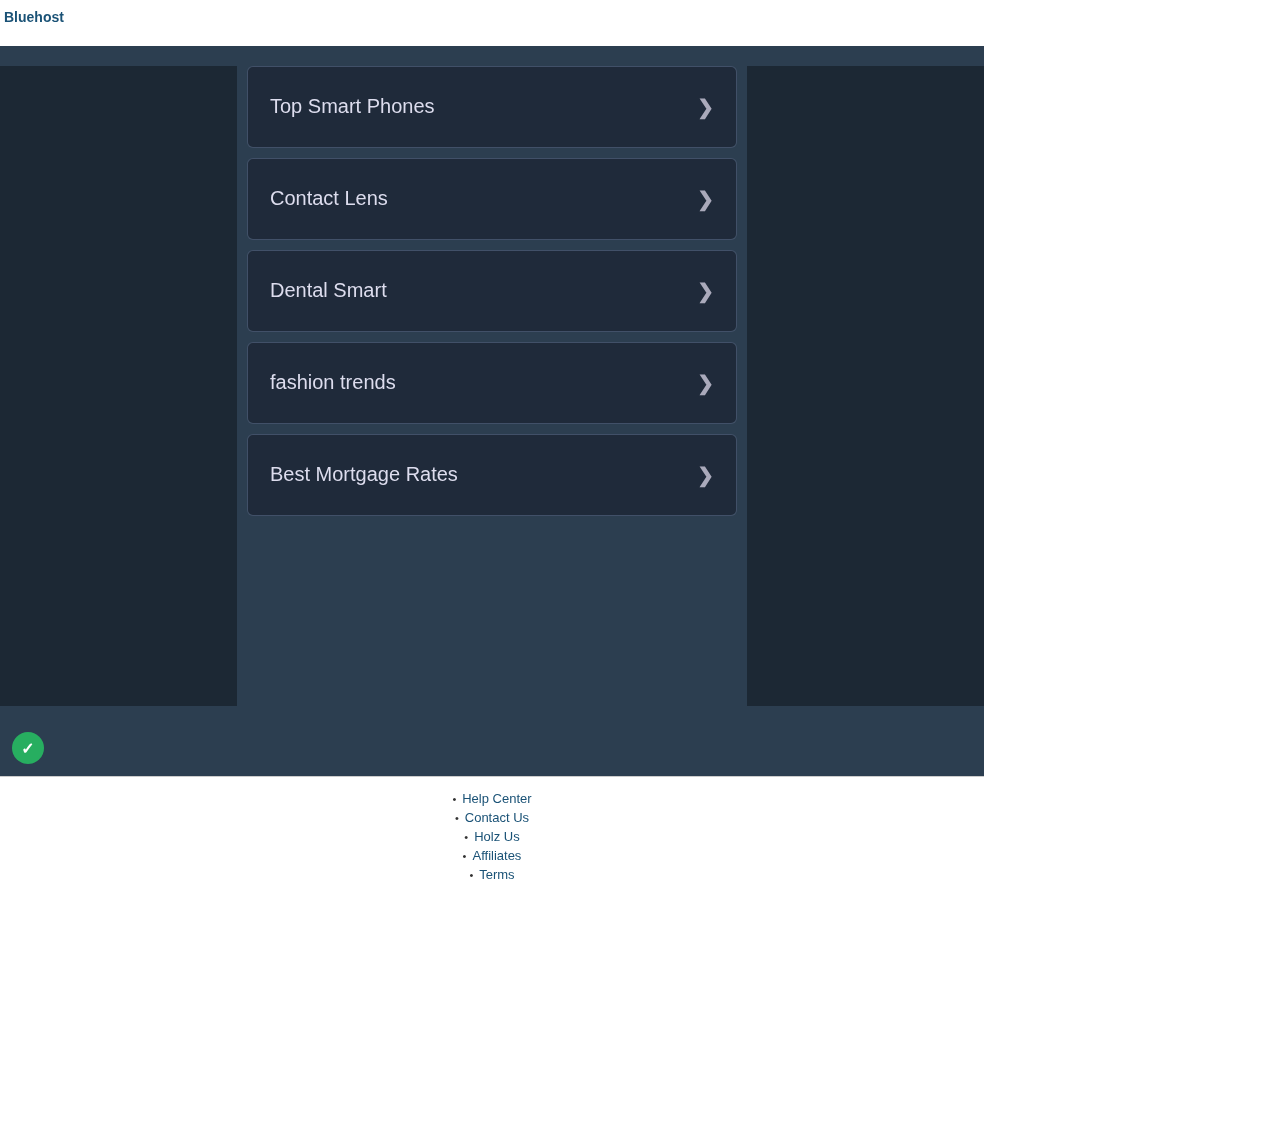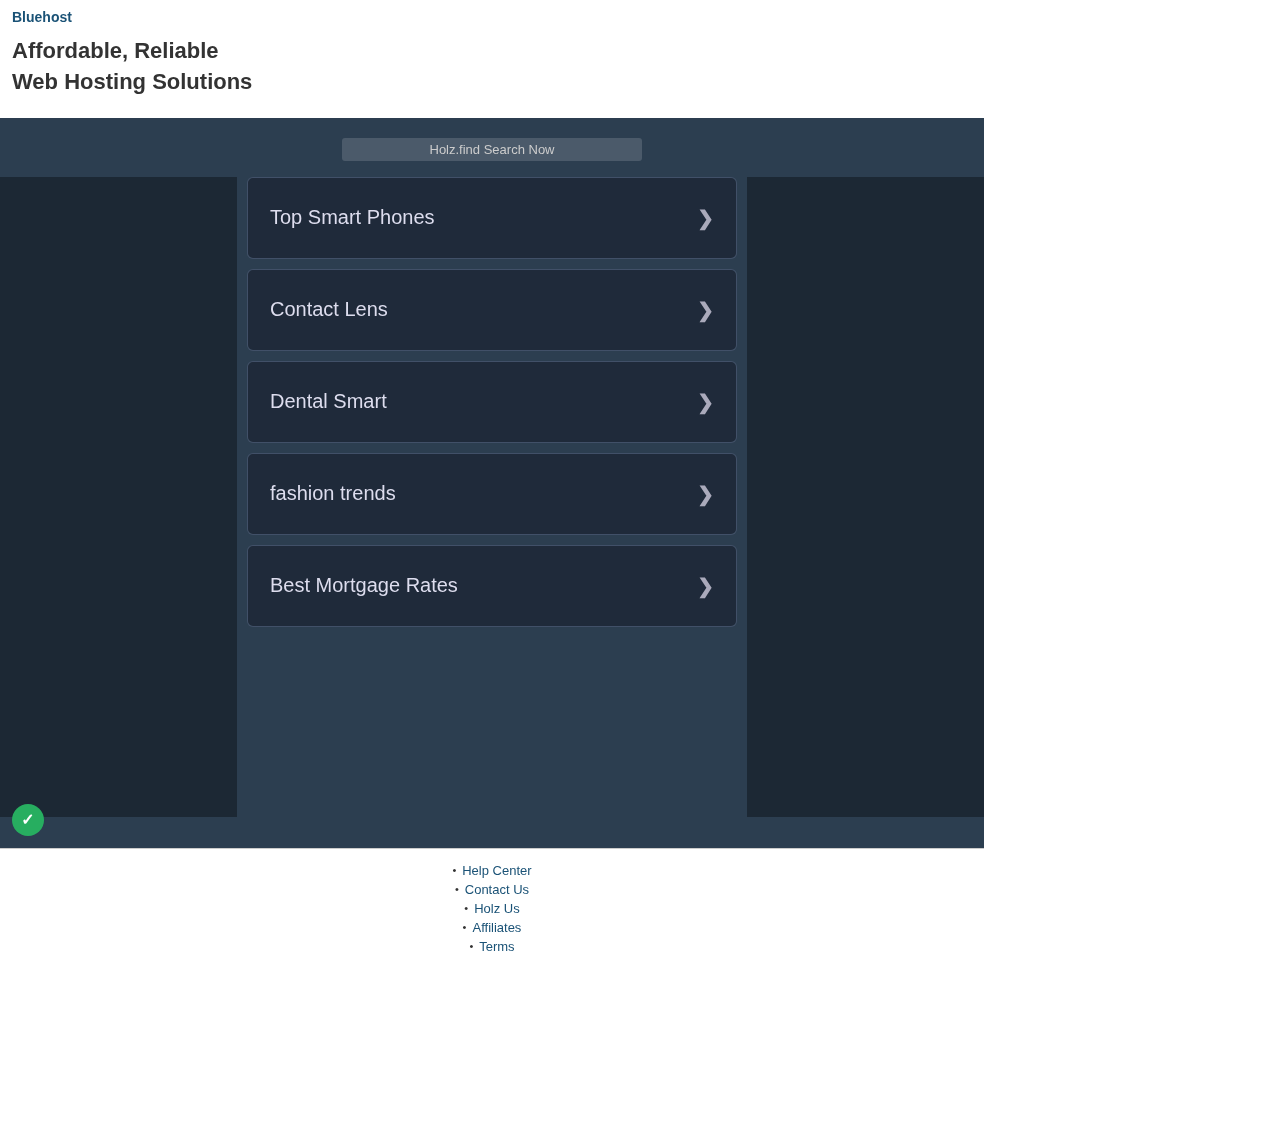--- a/index.html
+++ b/index.html
@@ -16,7 +16,7 @@
 
     
     .header {
-      padding: 8px 12px;
+      padding: 8px 4px;
       background: #fff;
     }
 

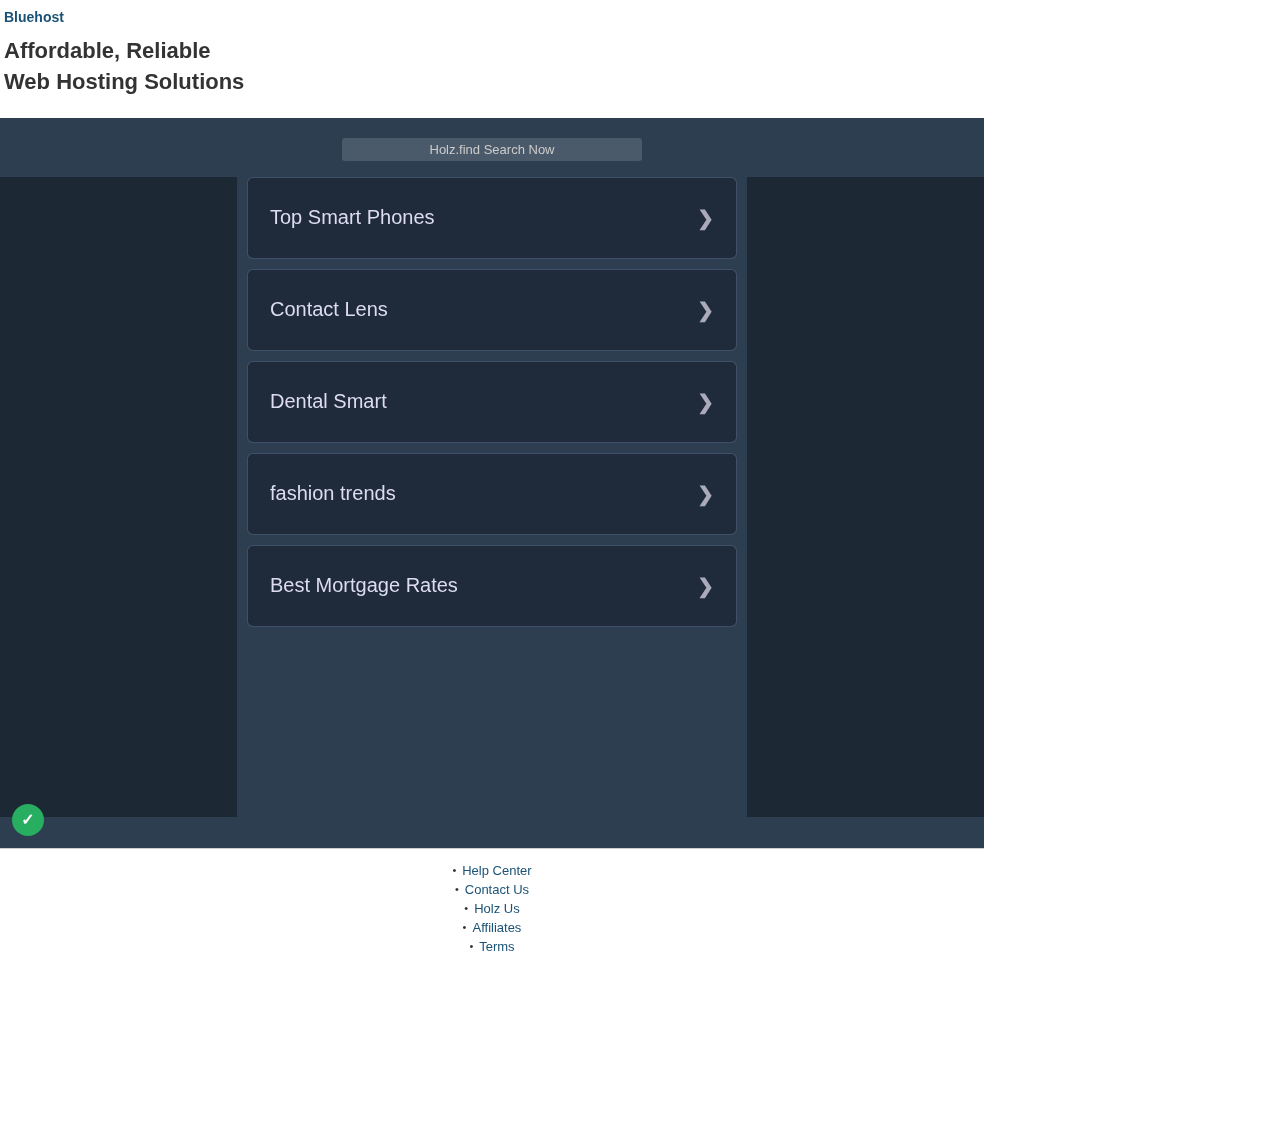--- a/index.html
+++ b/index.html
@@ -178,10 +178,6 @@
 
 <div class="header">
   <a class="bluehost-logo" href="#">Bluehost</a>
-  <div class="tagline">
-    <span>Affordable, Reliable</span><br>
-    <span>Web Hosting Solutions</span>
-  </div>
 </div>
 
 <div class="main-panel">

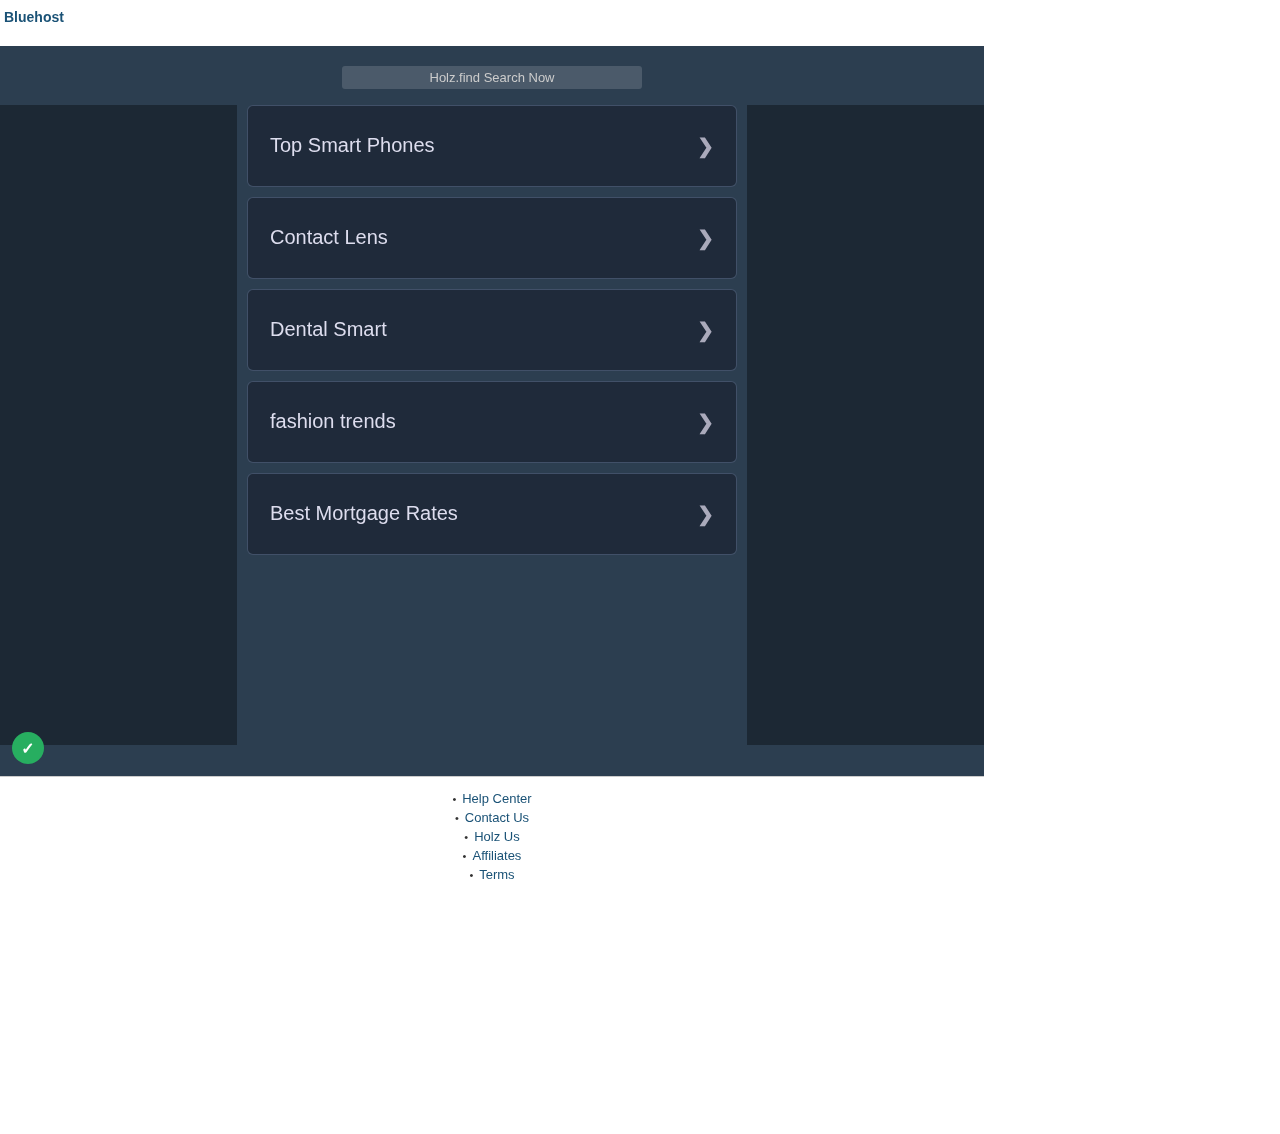--- a/index.html
+++ b/index.html
@@ -181,9 +181,6 @@
 </div>
 
 <div class="main-panel">
-  <div class="search-bar-area">
-    <div class="search-bar-placeholder">Holz.find Search Now</div>
-  </div>
 
   <div class="panel-inner">
     <div class="side-col"></div>

